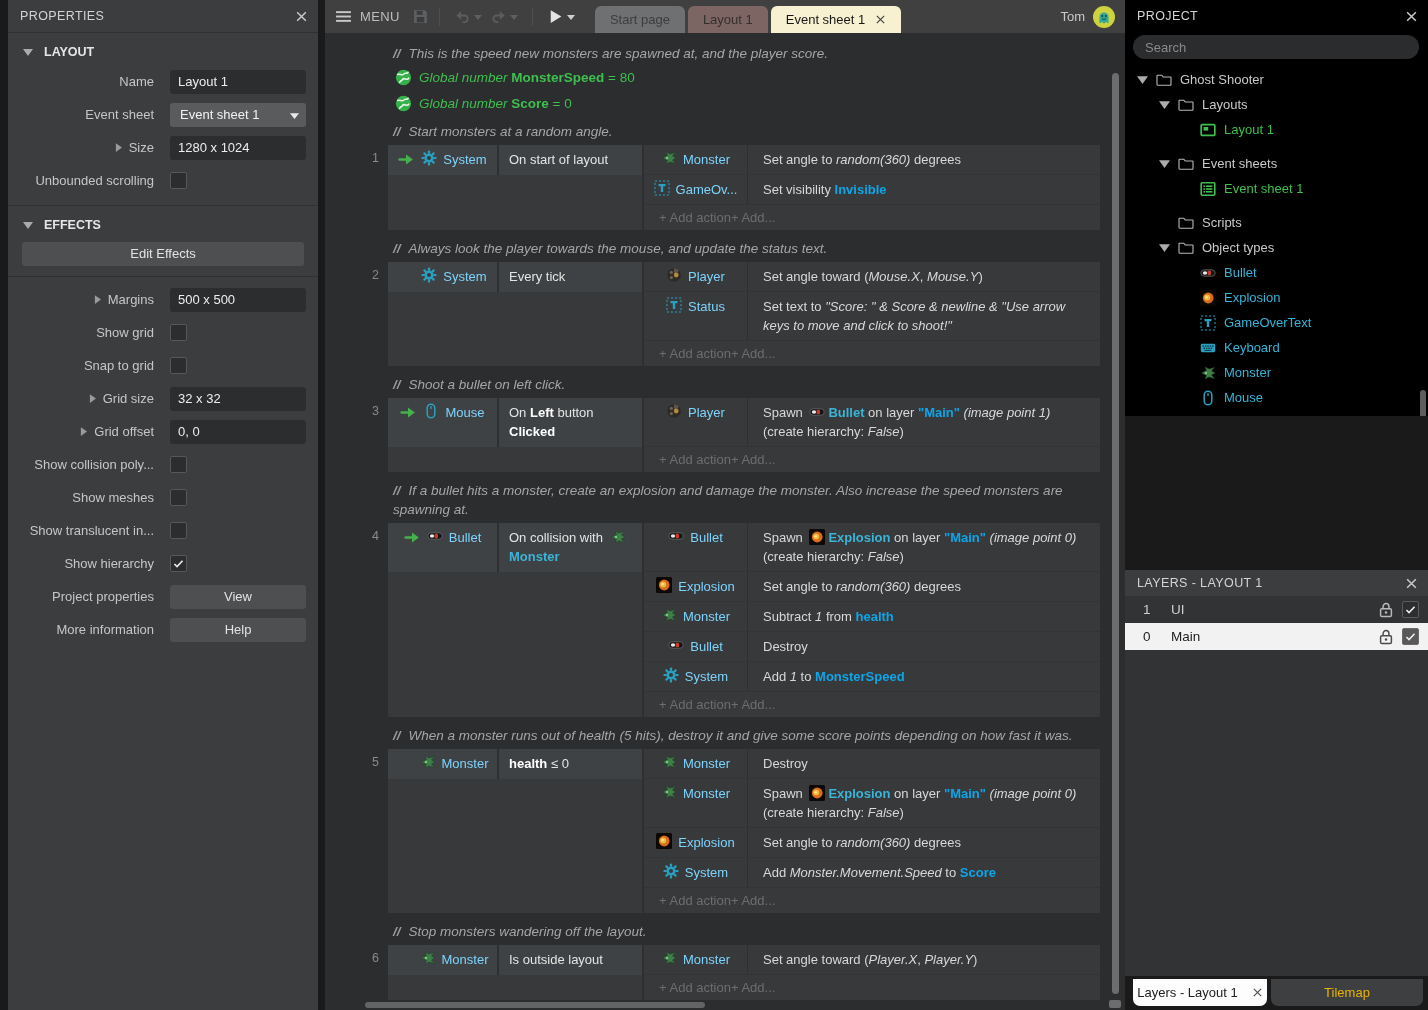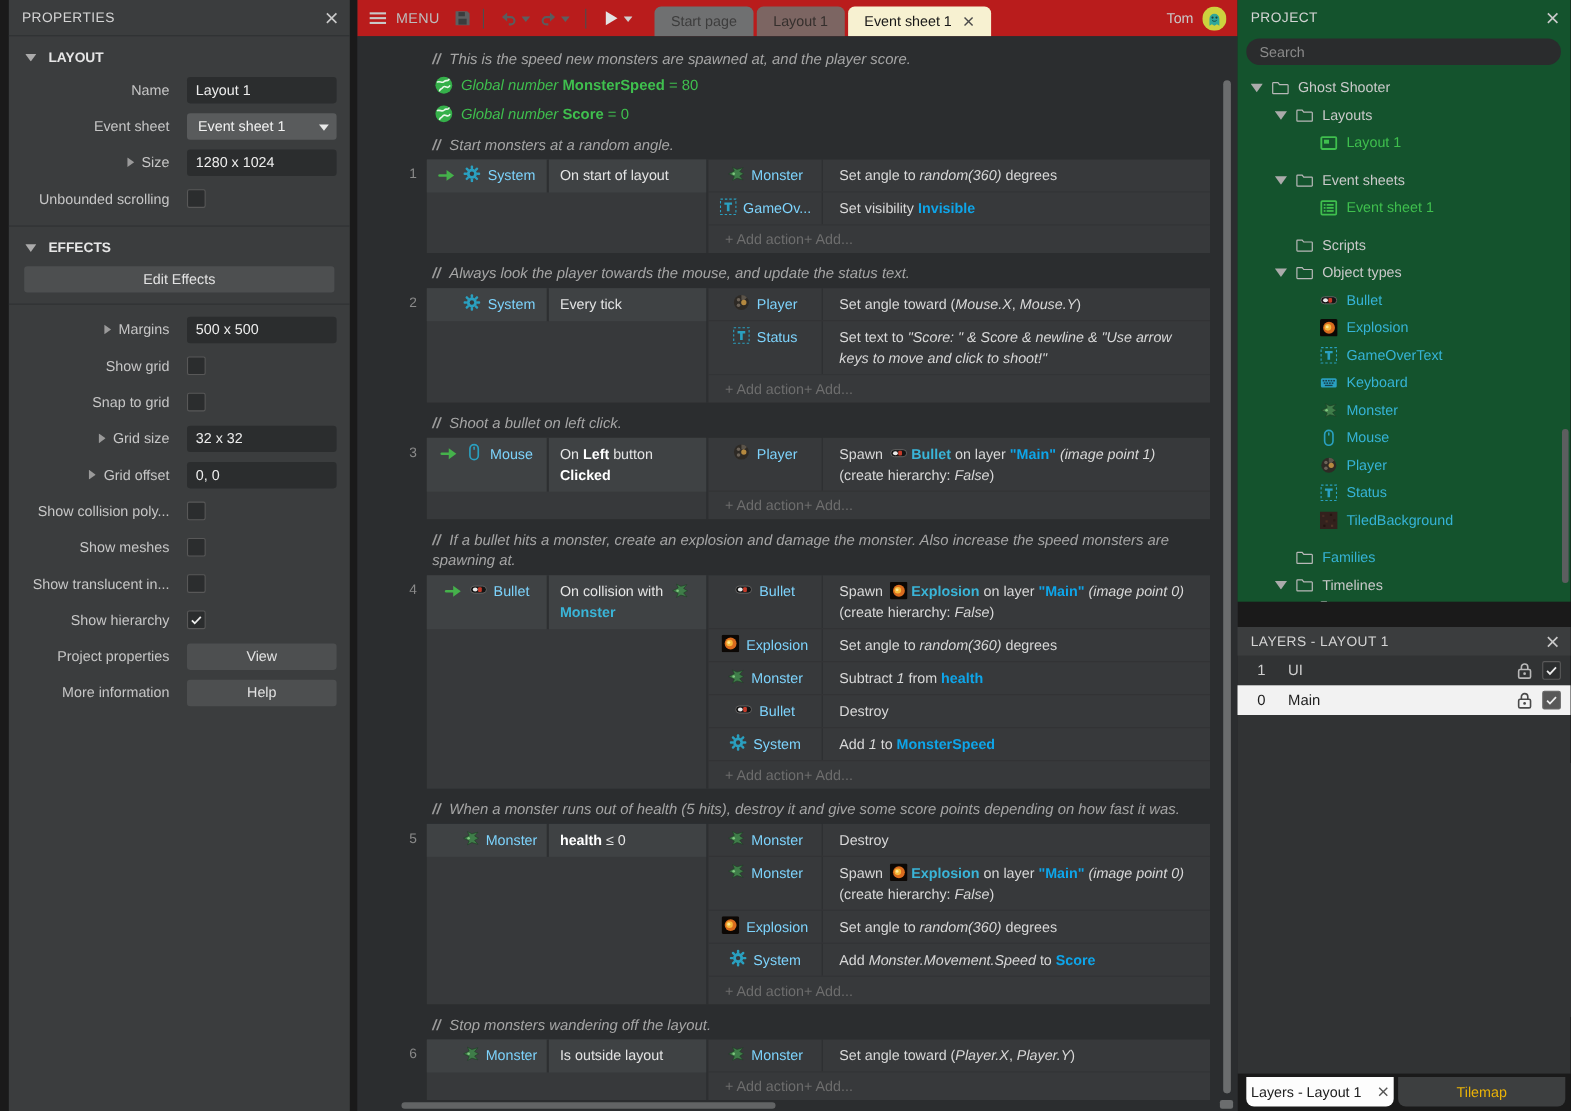--- a/index.html
+++ b/index.html
@@ -43,7 +43,7 @@
 
   
   .center{position:absolute;left:325px;top:0;width:800px;height:1010px;background:#2b2d2f;}
-  .toolbar{position:relative;height:33px;background:#b91c1c;display:flex;align-items:center;padding:0 10px;box-sizing:border-box;}
+  .toolbar{position:relative;height:33px;background:#404040;display:flex;align-items:center;padding:0 10px;box-sizing:border-box;}
   .tb-ic{display:inline-flex;width:17px;height:17px;}
   .tb-ic svg{width:100%;height:100%;}
   .tb-menu-label{color:#bdbdbd;margin:0 12px 0 8px;letter-spacing:.4px;}

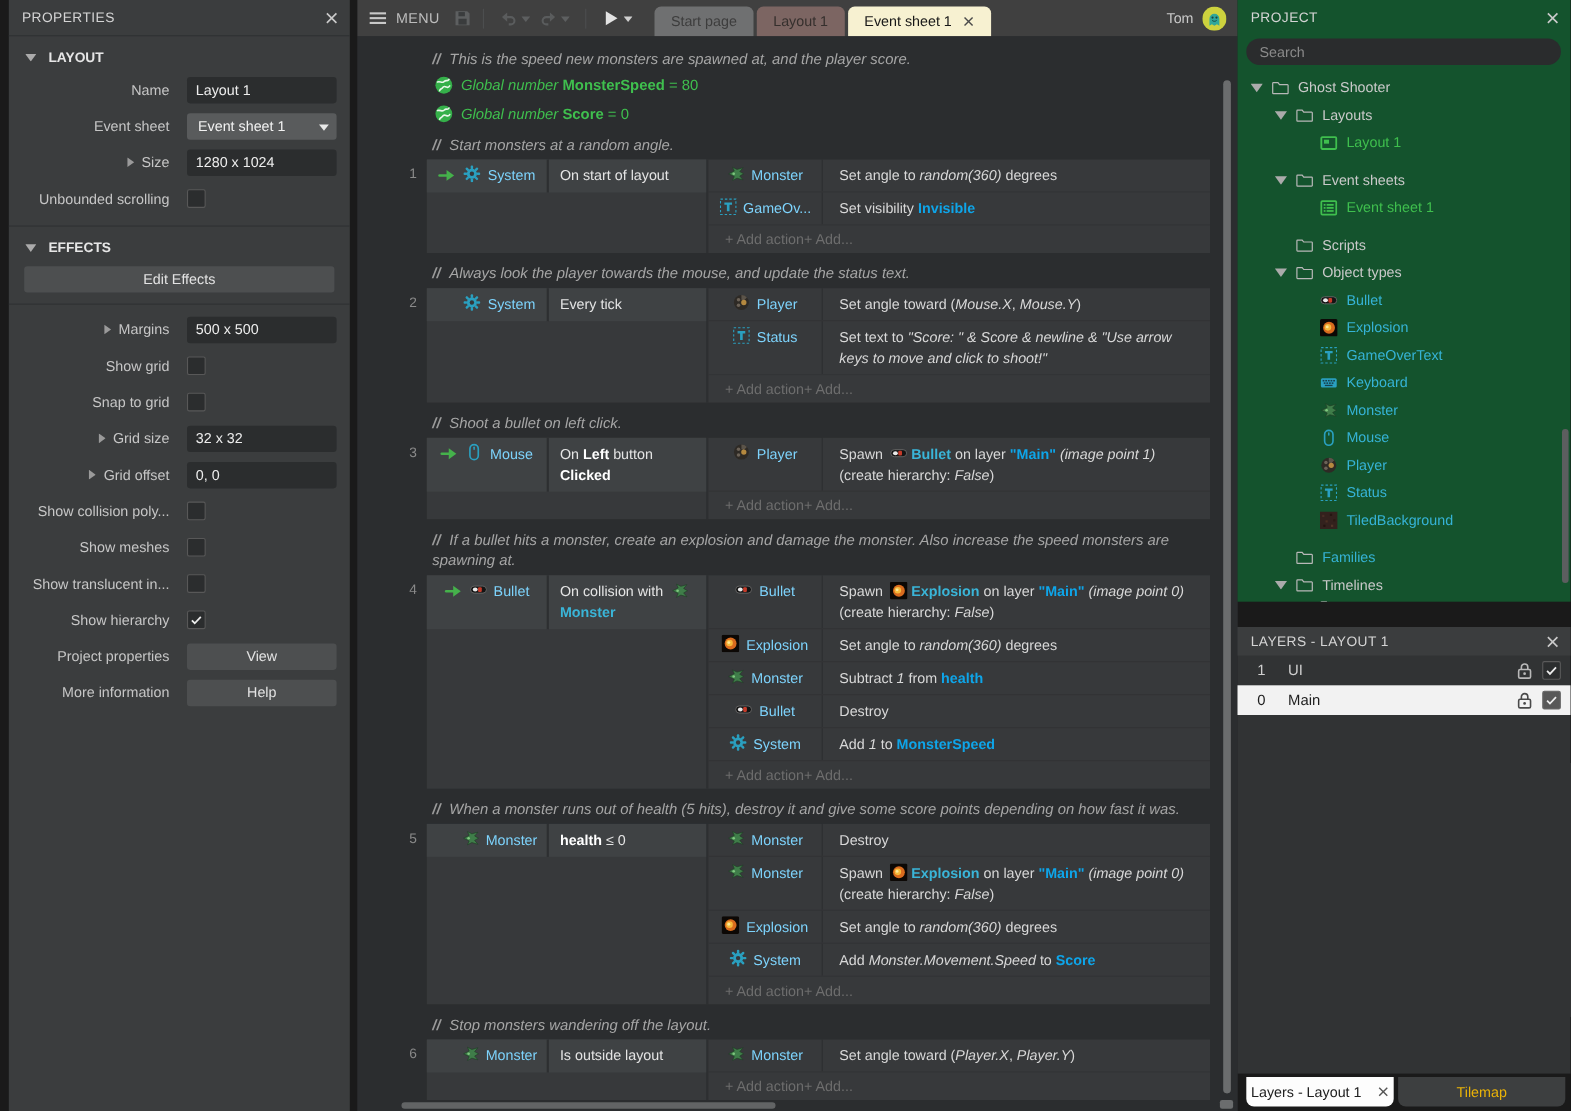--- a/index.html
+++ b/index.html
@@ -106,7 +106,7 @@
 
   
   .rightcol{position:absolute;left:1125px;top:0;width:303px;height:1010px;}
-  .project{position:absolute;top:0;left:0;width:100%;height:547px;background:#14532d;overflow:hidden;}
+  .project{position:absolute;top:0;left:0;width:100%;height:416px;background:#000000;overflow:hidden;}
   .search{margin:3px 8px 8px 8px;height:24px;background:#2a2c2d;border:none;border-radius:12px;
     width:286px;box-sizing:border-box;color:#d8d8d8;padding:0 12px;font-size:13px;outline:none;
     font-family:"Liberation Sans",sans-serif;}

